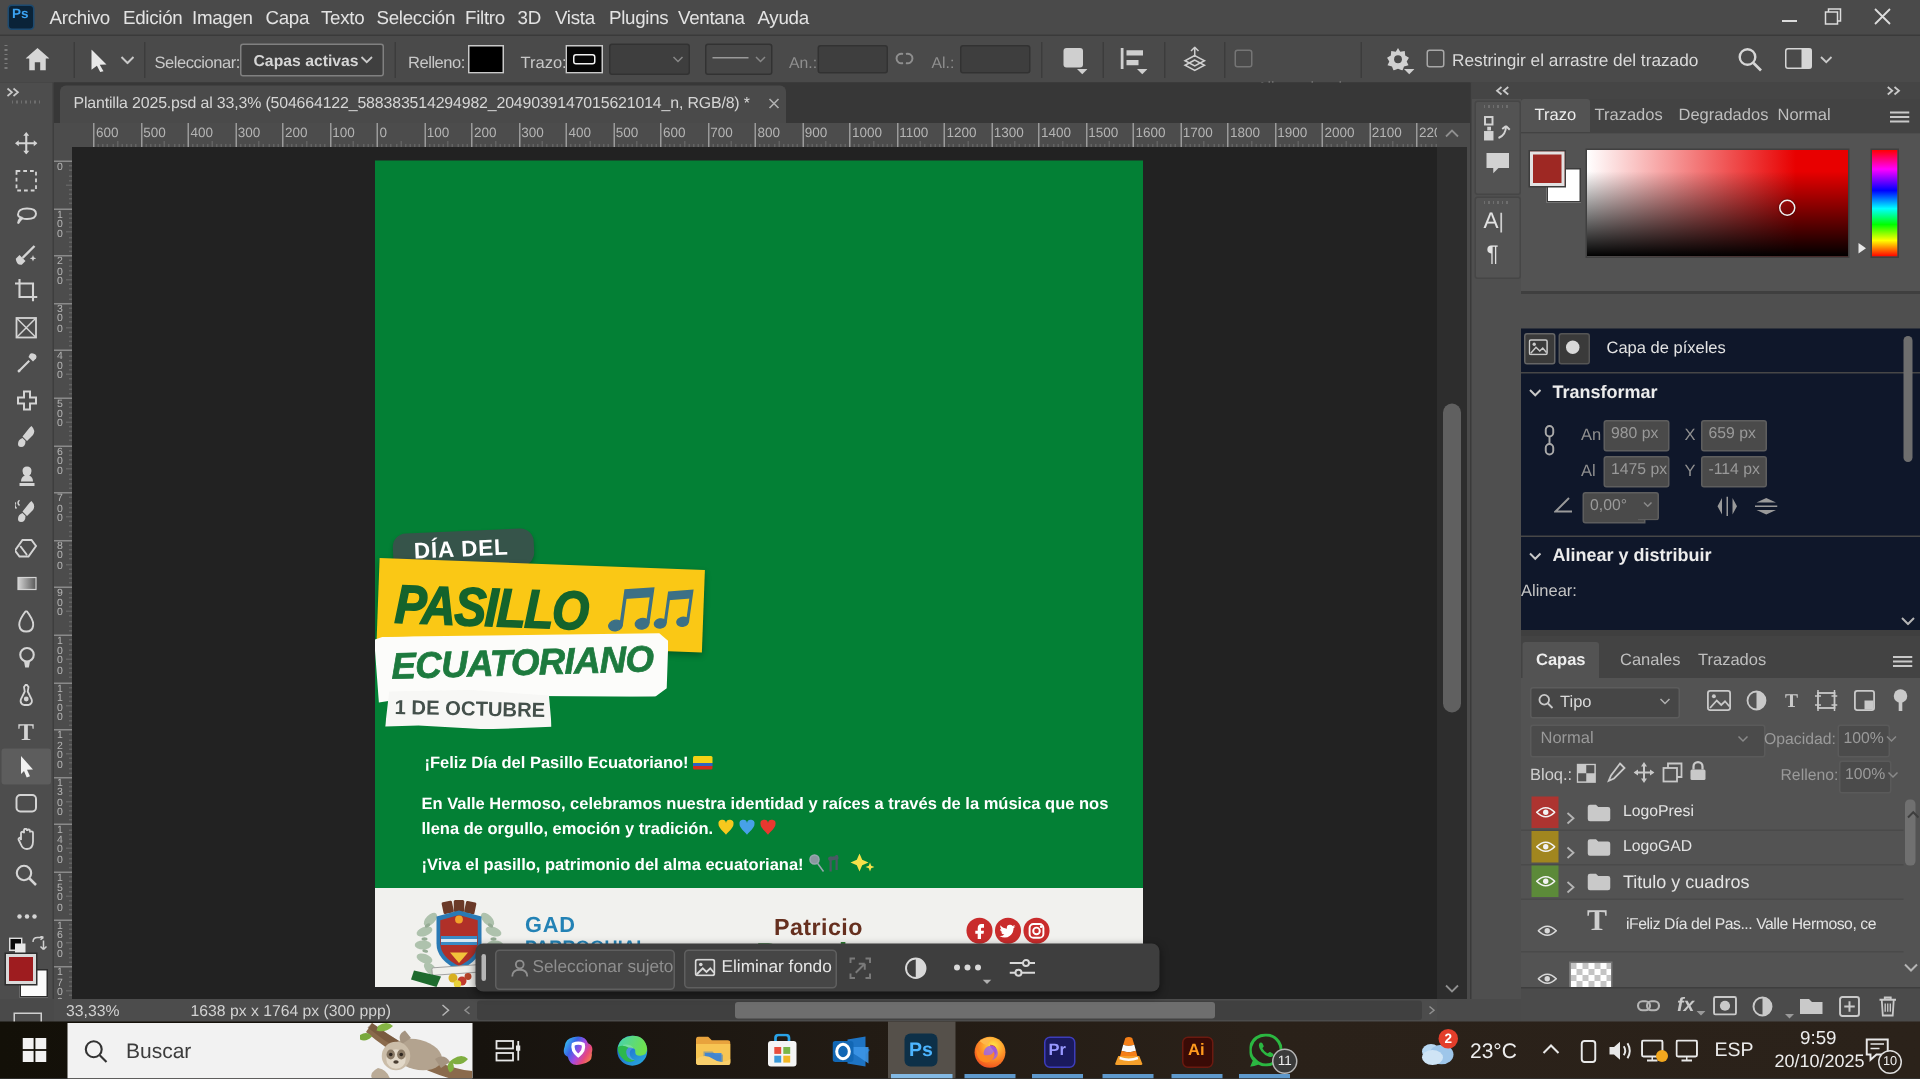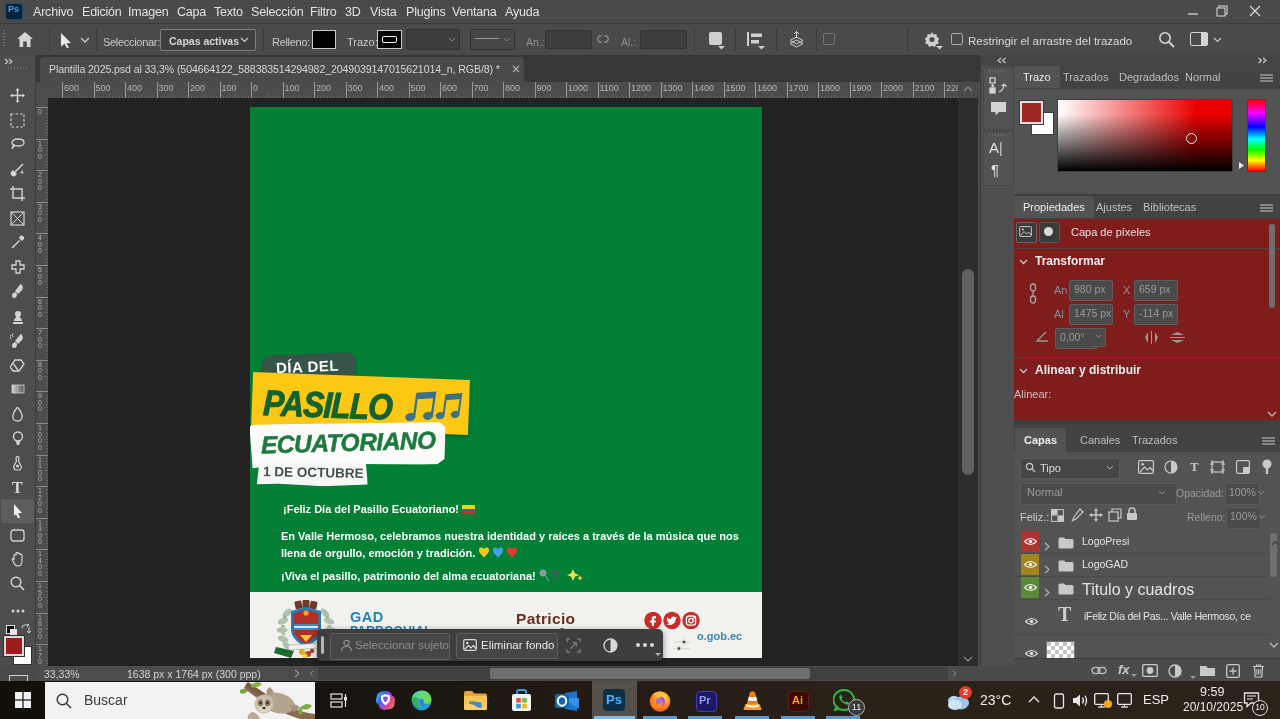--- a/index.html
+++ b/index.html
@@ -1035,14 +1035,6 @@
   </div>
 
   <div class="a" style="left:33px;top:139px;width:267px;height:2px;background:#3f3f3f"></div>
-  <div class="a" style="left:33px;top:141px;width:267px;height:23px;background:#434343">
-    <div class="ptab on" style="left:0px">Propiedades</div>
-    <div class="ptab" style="left:73px">Ajustes</div>
-    <div class="ptab" style="left:120px">Bibliotecas</div>
-    <svg class="a" style="left:246px;top:8px" width="13" height="8" viewBox="0 0 13 8">
-        <path d="M0 1 H13 M0 4 H13 M0 7 H13" stroke="#c9c9c9" stroke-width="1.2"></path>
-      </svg>
-  </div>
   <div class="a" style="left:33px;top:164px;width:267px;height:201px;background:#7f1d1d">
     <div class="a" style="left:2px;top:3px;width:19px;height:19px;background:#3a3a3a;border:1px solid #666;border-radius:2px"></div>
     <svg class="a" style="left:5px;top:7px" width="13" height="11" viewBox="0 0 13 11">

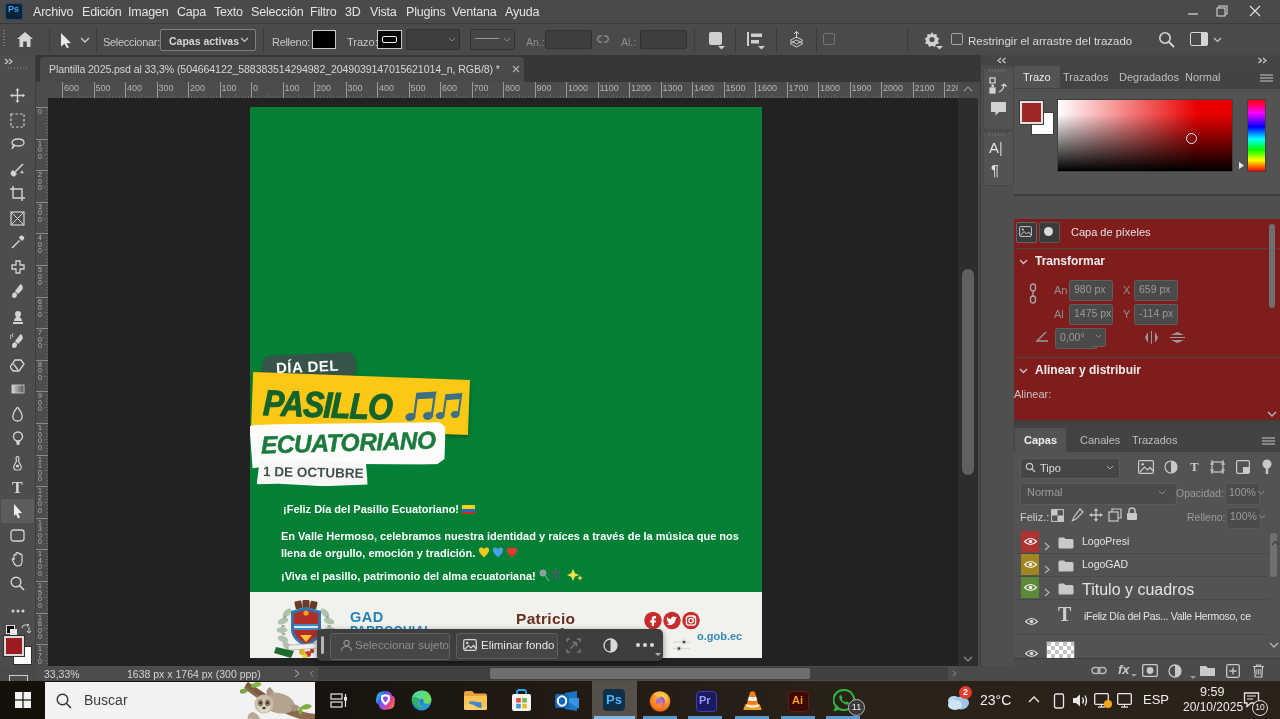--- a/index.html
+++ b/index.html
@@ -1035,7 +1035,7 @@
   </div>
 
   <div class="a" style="left:33px;top:139px;width:267px;height:2px;background:#3f3f3f"></div>
-  <div class="a" style="left:33px;top:164px;width:267px;height:201px;background:#7f1d1d">
+  <div class="a" style="left:33px;top:164px;width:267px;height:201px;background:#0f172a">
     <div class="a" style="left:2px;top:3px;width:19px;height:19px;background:#3a3a3a;border:1px solid #666;border-radius:2px"></div>
     <svg class="a" style="left:5px;top:7px" width="13" height="11" viewBox="0 0 13 11">
         <rect x="0.6" y="0.6" width="11.8" height="9.8" rx="1" fill="none" stroke="#c9c9c9"></rect>

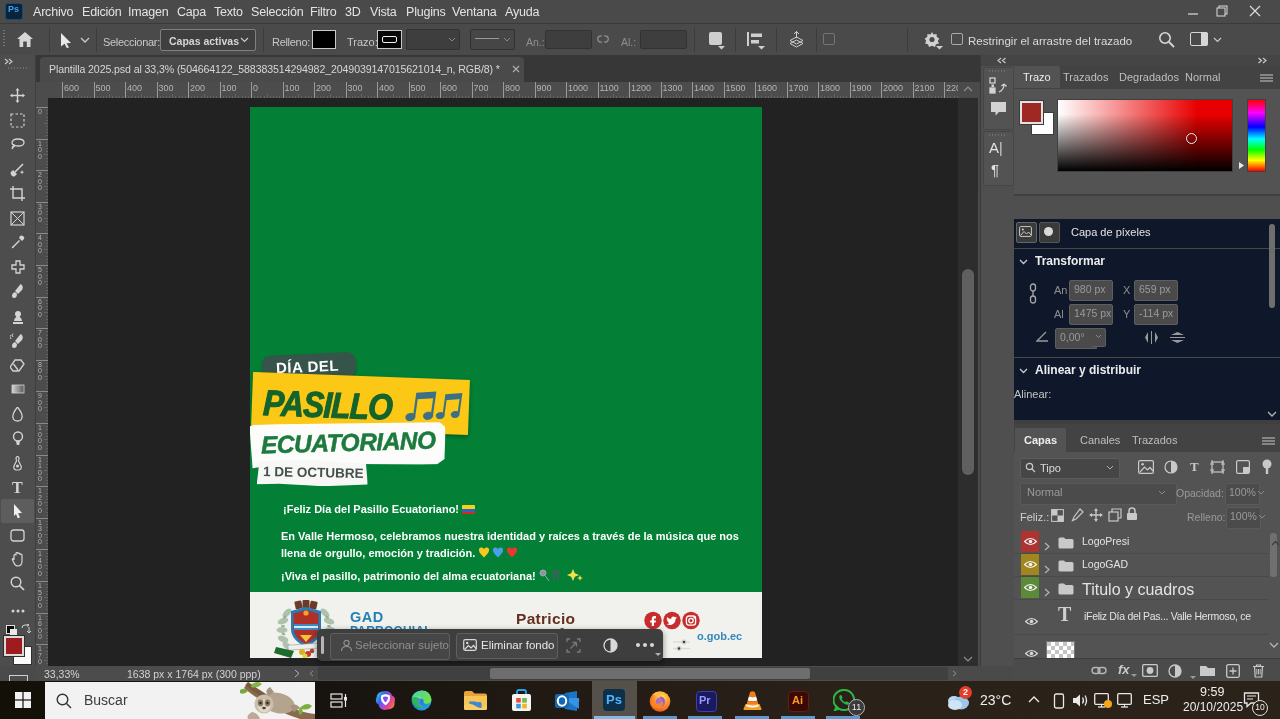--- a/index.html
+++ b/index.html
@@ -1143,7 +1143,7 @@
     <svg class="a" style="left:243px;top:38px" width="8" height="5" viewBox="0 0 8 5">
         <path d="M1 1 L4 4 L7 1" stroke="#8a8a8a" fill="none"></path>
       </svg>
-    <span class="a" style="left:6px;top:59px;font-size:11px;color:#cfcfcf">Feliz.:</span>
+    <span class="a" style="left:6px;top:59px;font-size:11px;color:#cfcfcf">Bloq.:</span>
     <svg class="a" style="left:37px;top:57px" width="13" height="13" viewBox="0 0 13 13">
         <rect x="0.6" y="0.6" width="11.8" height="11.8" fill="none" stroke="#c9c9c9"></rect>
         <path d="M0.6 0.6 H6.5 V6.5 H0.6 Z M6.5 6.5 H12.4 V12.4 H6.5 Z" fill="#c9c9c9"></path>

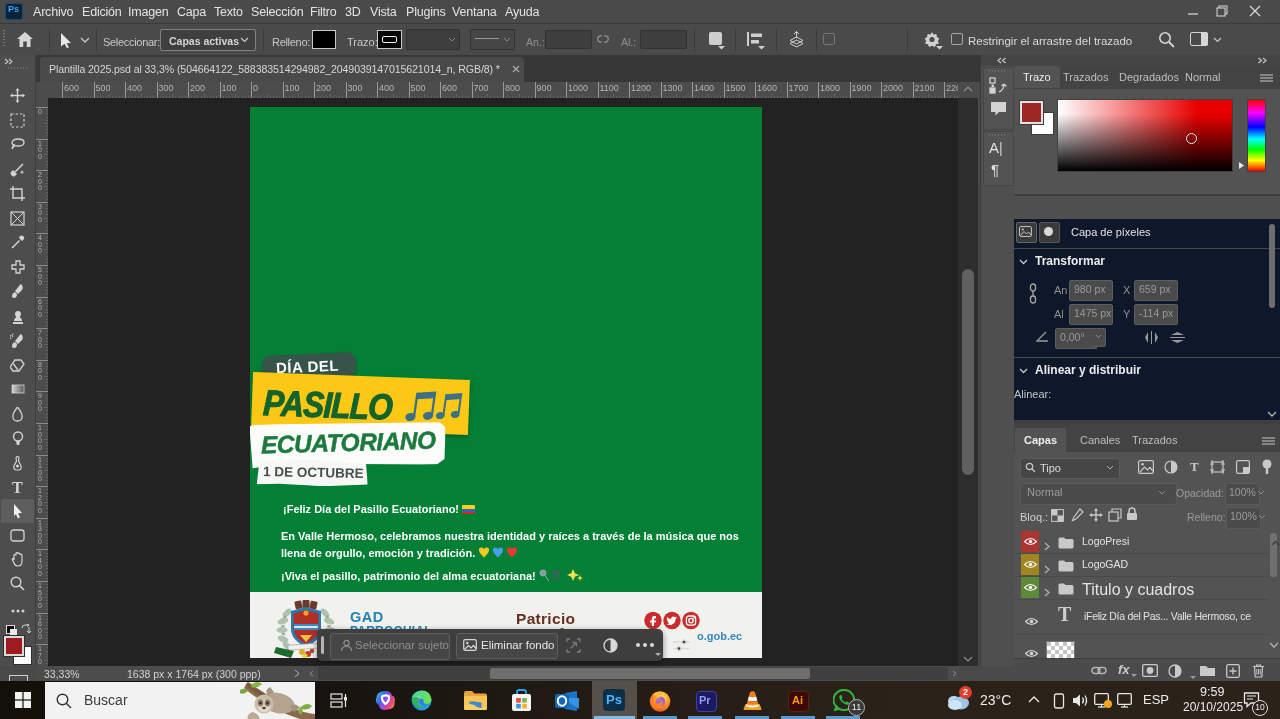--- a/index.html
+++ b/index.html
@@ -1212,7 +1212,7 @@
 <div class="a" style="left:44px;top:5px"><svg width="16" height="12" viewBox="0 0 16 12">
               <path d="M0.5 2 Q0.5 0.5 2 0.5 H6 L7.5 2 H14 Q15.5 2 15.5 3.5 V10 Q15.5 11.5 14 11.5 H2 Q0.5 11.5 0.5 10 Z" fill="#c9c9c9"></path>
             </svg></div>
-<span class="a" style="left:68px;top:5px;font-size:16px;color:#e3e3e3">Titulo y cuadros</span>
+<span class="a" style="left:68px;top:5px;font-size:12px;color:#e3e3e3">Titulo y cuadros</span>
 </div>
 <div class="lay" style="top:147px;height:35px">
 <div class="a" style="left:11px;top:13px"><svg width="13" height="9" viewBox="0 0 13 9">

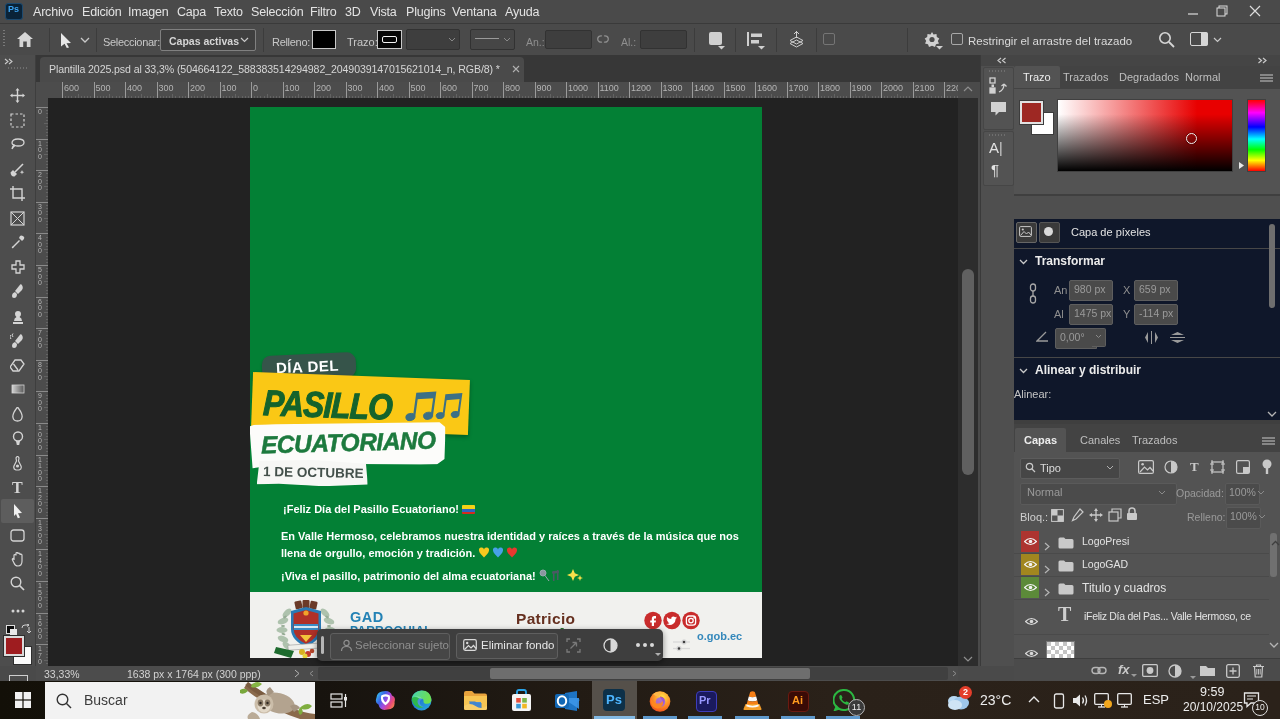--- a/index.html
+++ b/index.html
@@ -942,7 +942,7 @@
   <div class="a" style="left:447px;top:523px;font-size:11px;font-weight:bold;color:#3488bb">o.gob.ec</div>
 </div>
 
-<div class="a" style="left:317px;top:629px;width:346px;height:32px;background:#3e3e3e;border-radius:5px;box-shadow:0 2px 6px rgba(0,0,0,0.45)">
+<div class="a" style="left:317px;top:629px;width:456px;height:32px;background:#3e3e3e;border-radius:5px;box-shadow:0 2px 6px rgba(0,0,0,0.45)">
   <div class="a" style="left:4px;top:7px;width:3px;height:18px;background:#b5b5b5;border-radius:2px"></div>
   <div class="a" style="left:13px;top:4px;width:118px;height:25px;background:#464646;border:1px solid #5f5f5f;border-radius:3px"></div>
   <svg class="a" style="left:23px;top:10px" width="13" height="13" viewBox="0 0 13 13">

